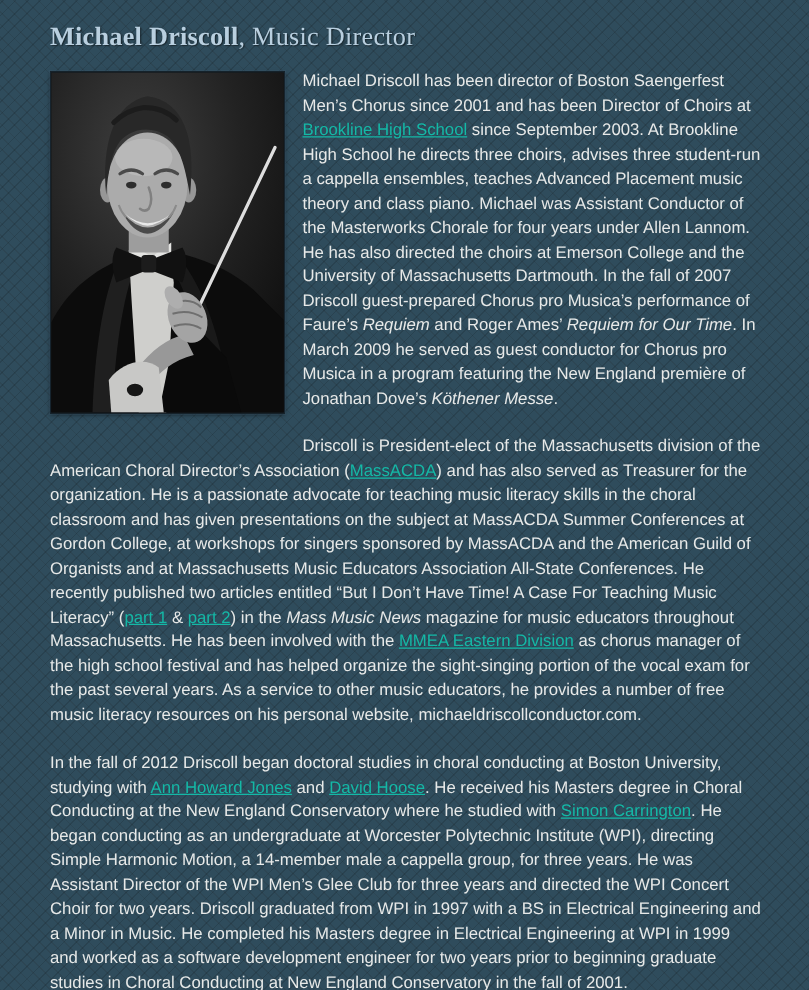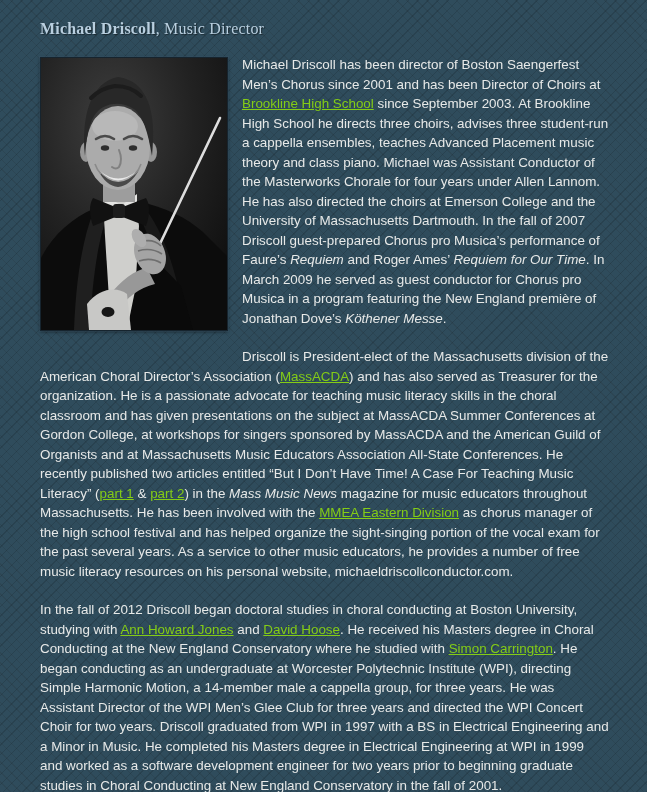--- a/index.html
+++ b/index.html
@@ -16,7 +16,7 @@
   h1{
     margin:0 0 13px 0;
     font-family:"Liberation Serif","DejaVu Serif",serif;
-    font-size:16px;line-height:26px;
+    font-size:21px;line-height:26px;
     color:#b9cfdf;font-weight:normal;
     text-shadow:1px 1px 1px rgba(0,0,0,.45);
     letter-spacing:.2px;

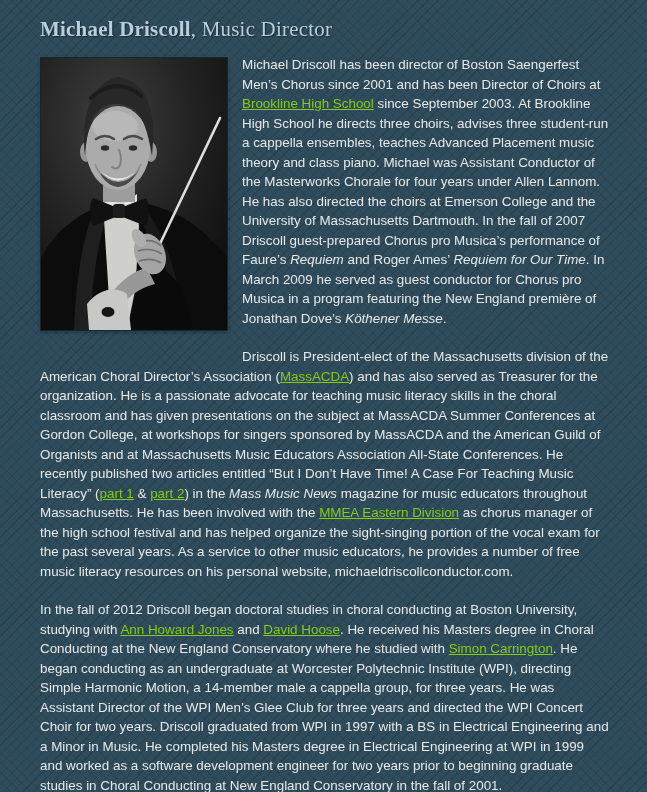--- a/index.html
+++ b/index.html
@@ -40,7 +40,7 @@
   a.lnk{color:#f04a3e;text-decoration:underline;cursor:pointer;}
   em{}
 </style>
-<style>a.lnk{color:#84cc16;} p{color:#e7e9e8;} h1{color:#b9cfdf;}</style></head>
+<style>a.lnk{color:#14b8a6;} p{color:#e7e9e8;} h1{color:#b9cfdf;}</style></head>
 <body>
 
 <div class="page">

